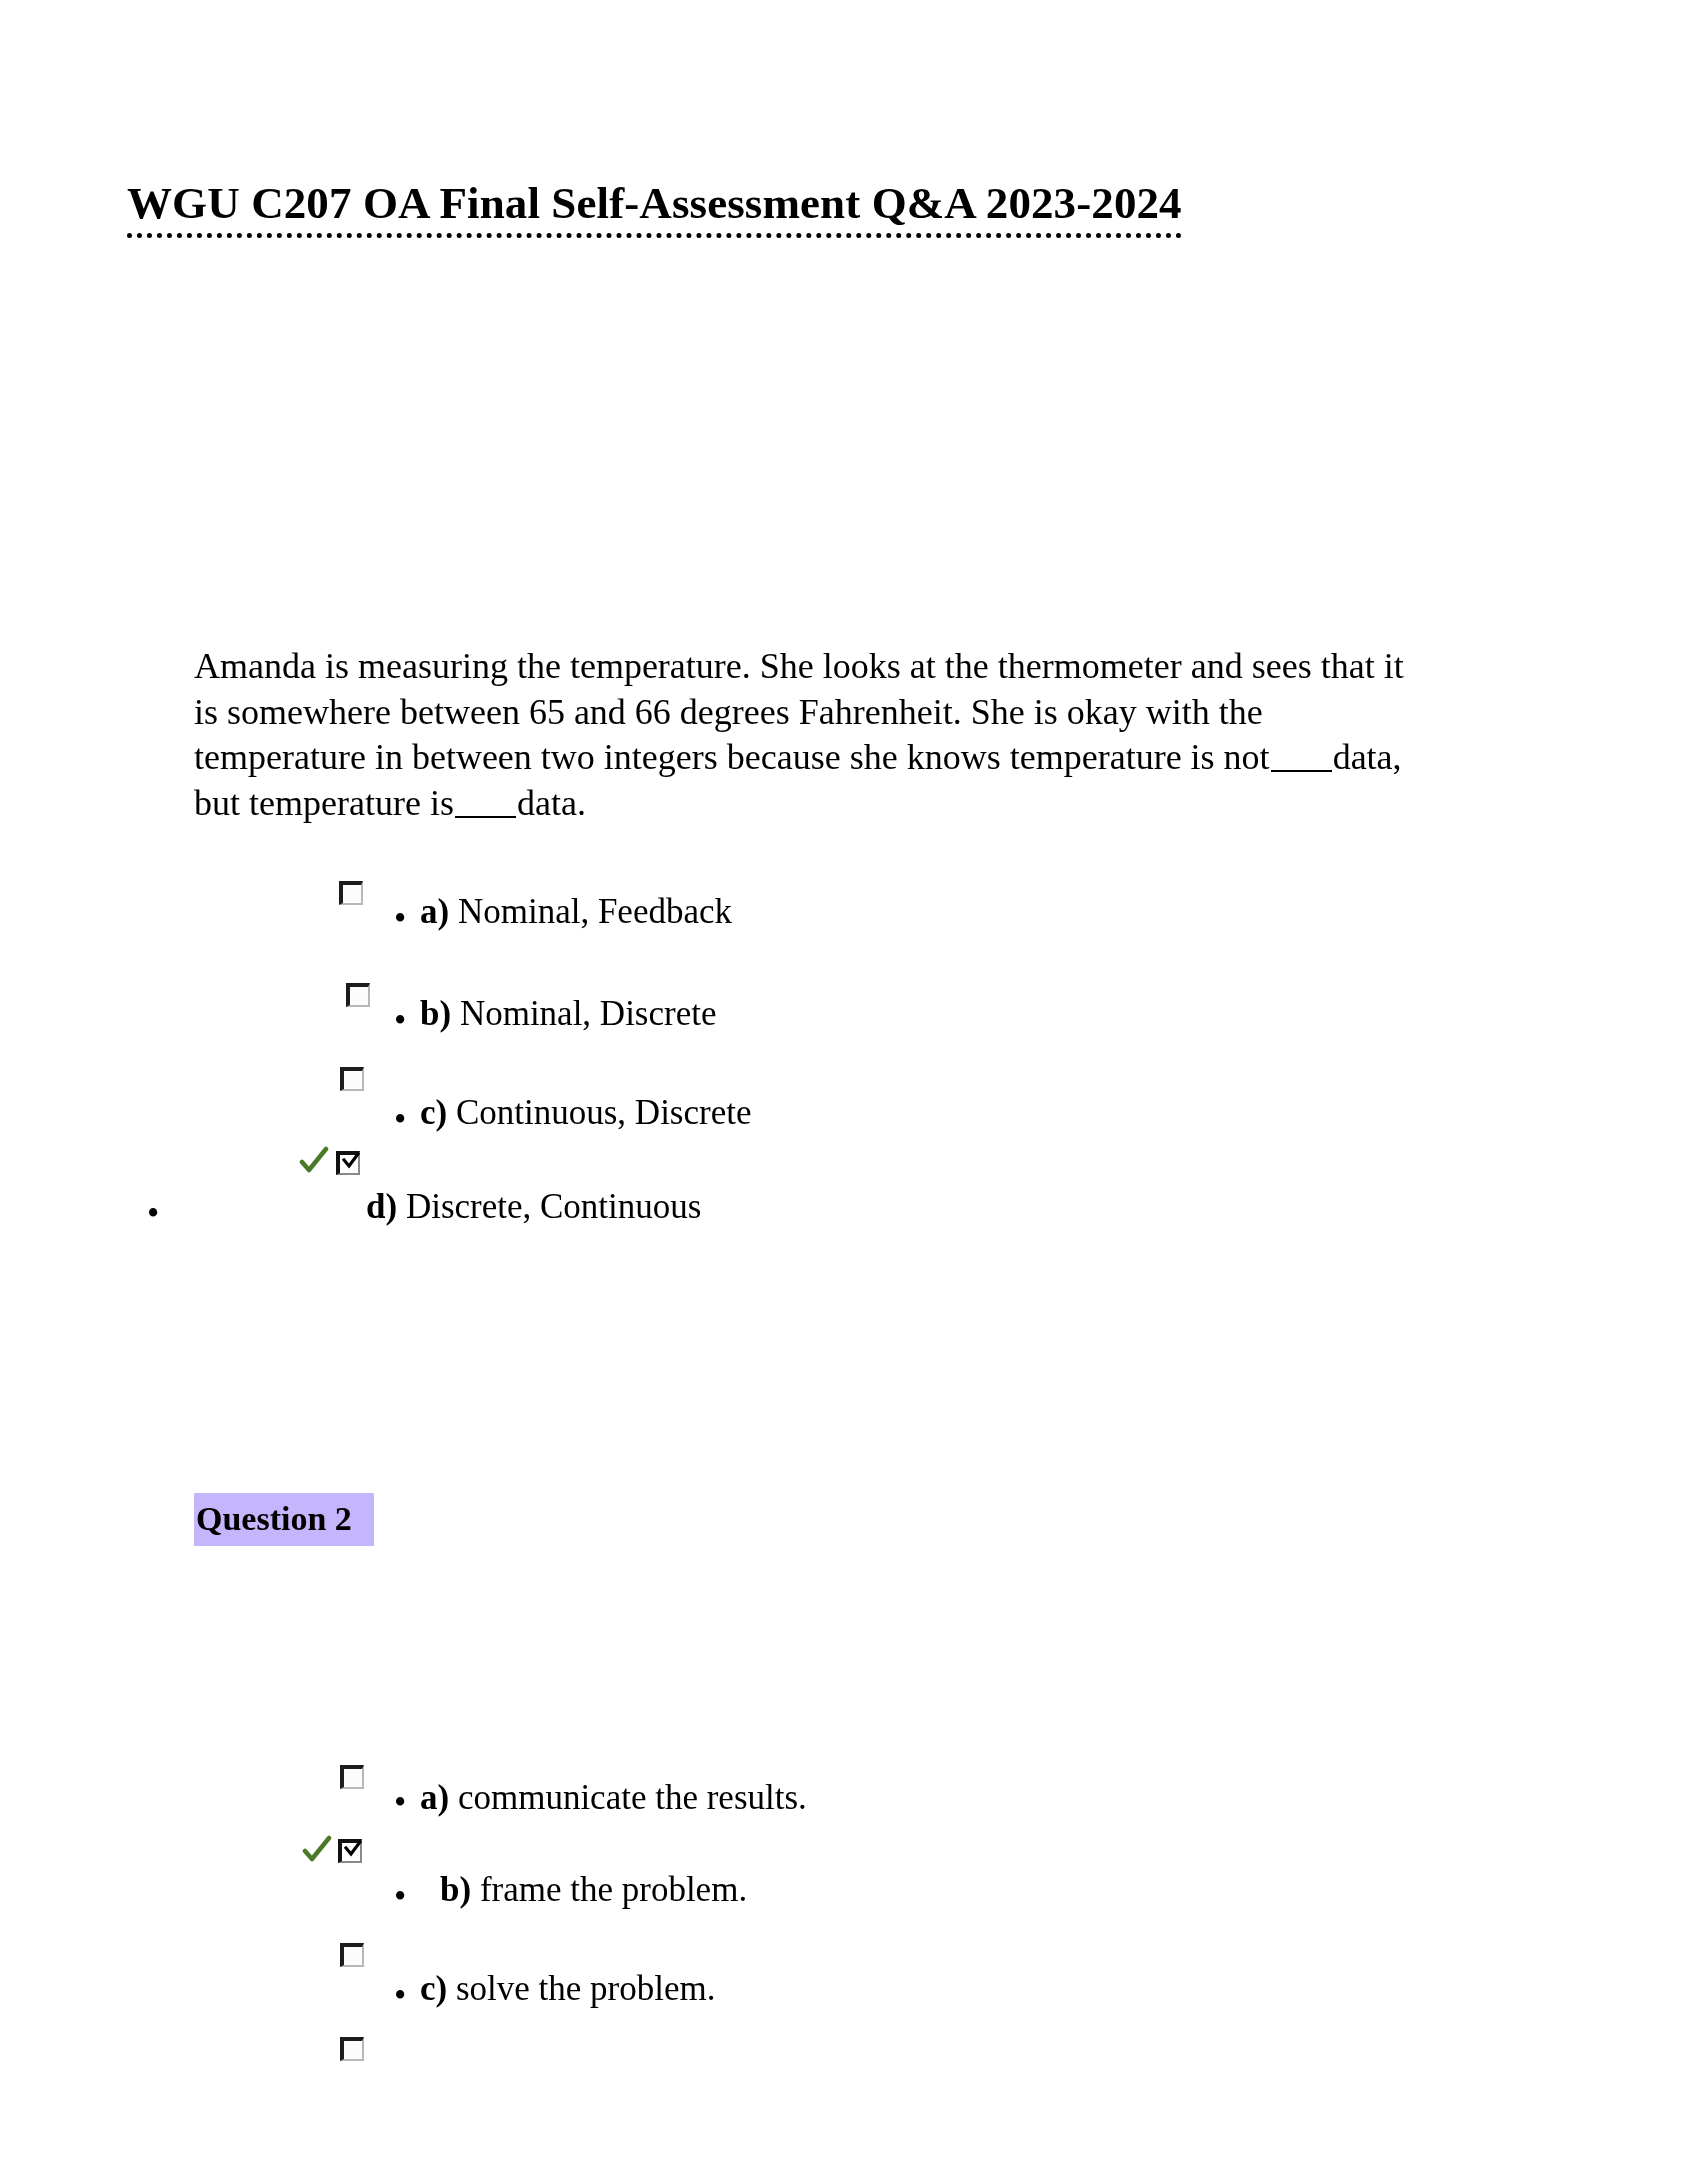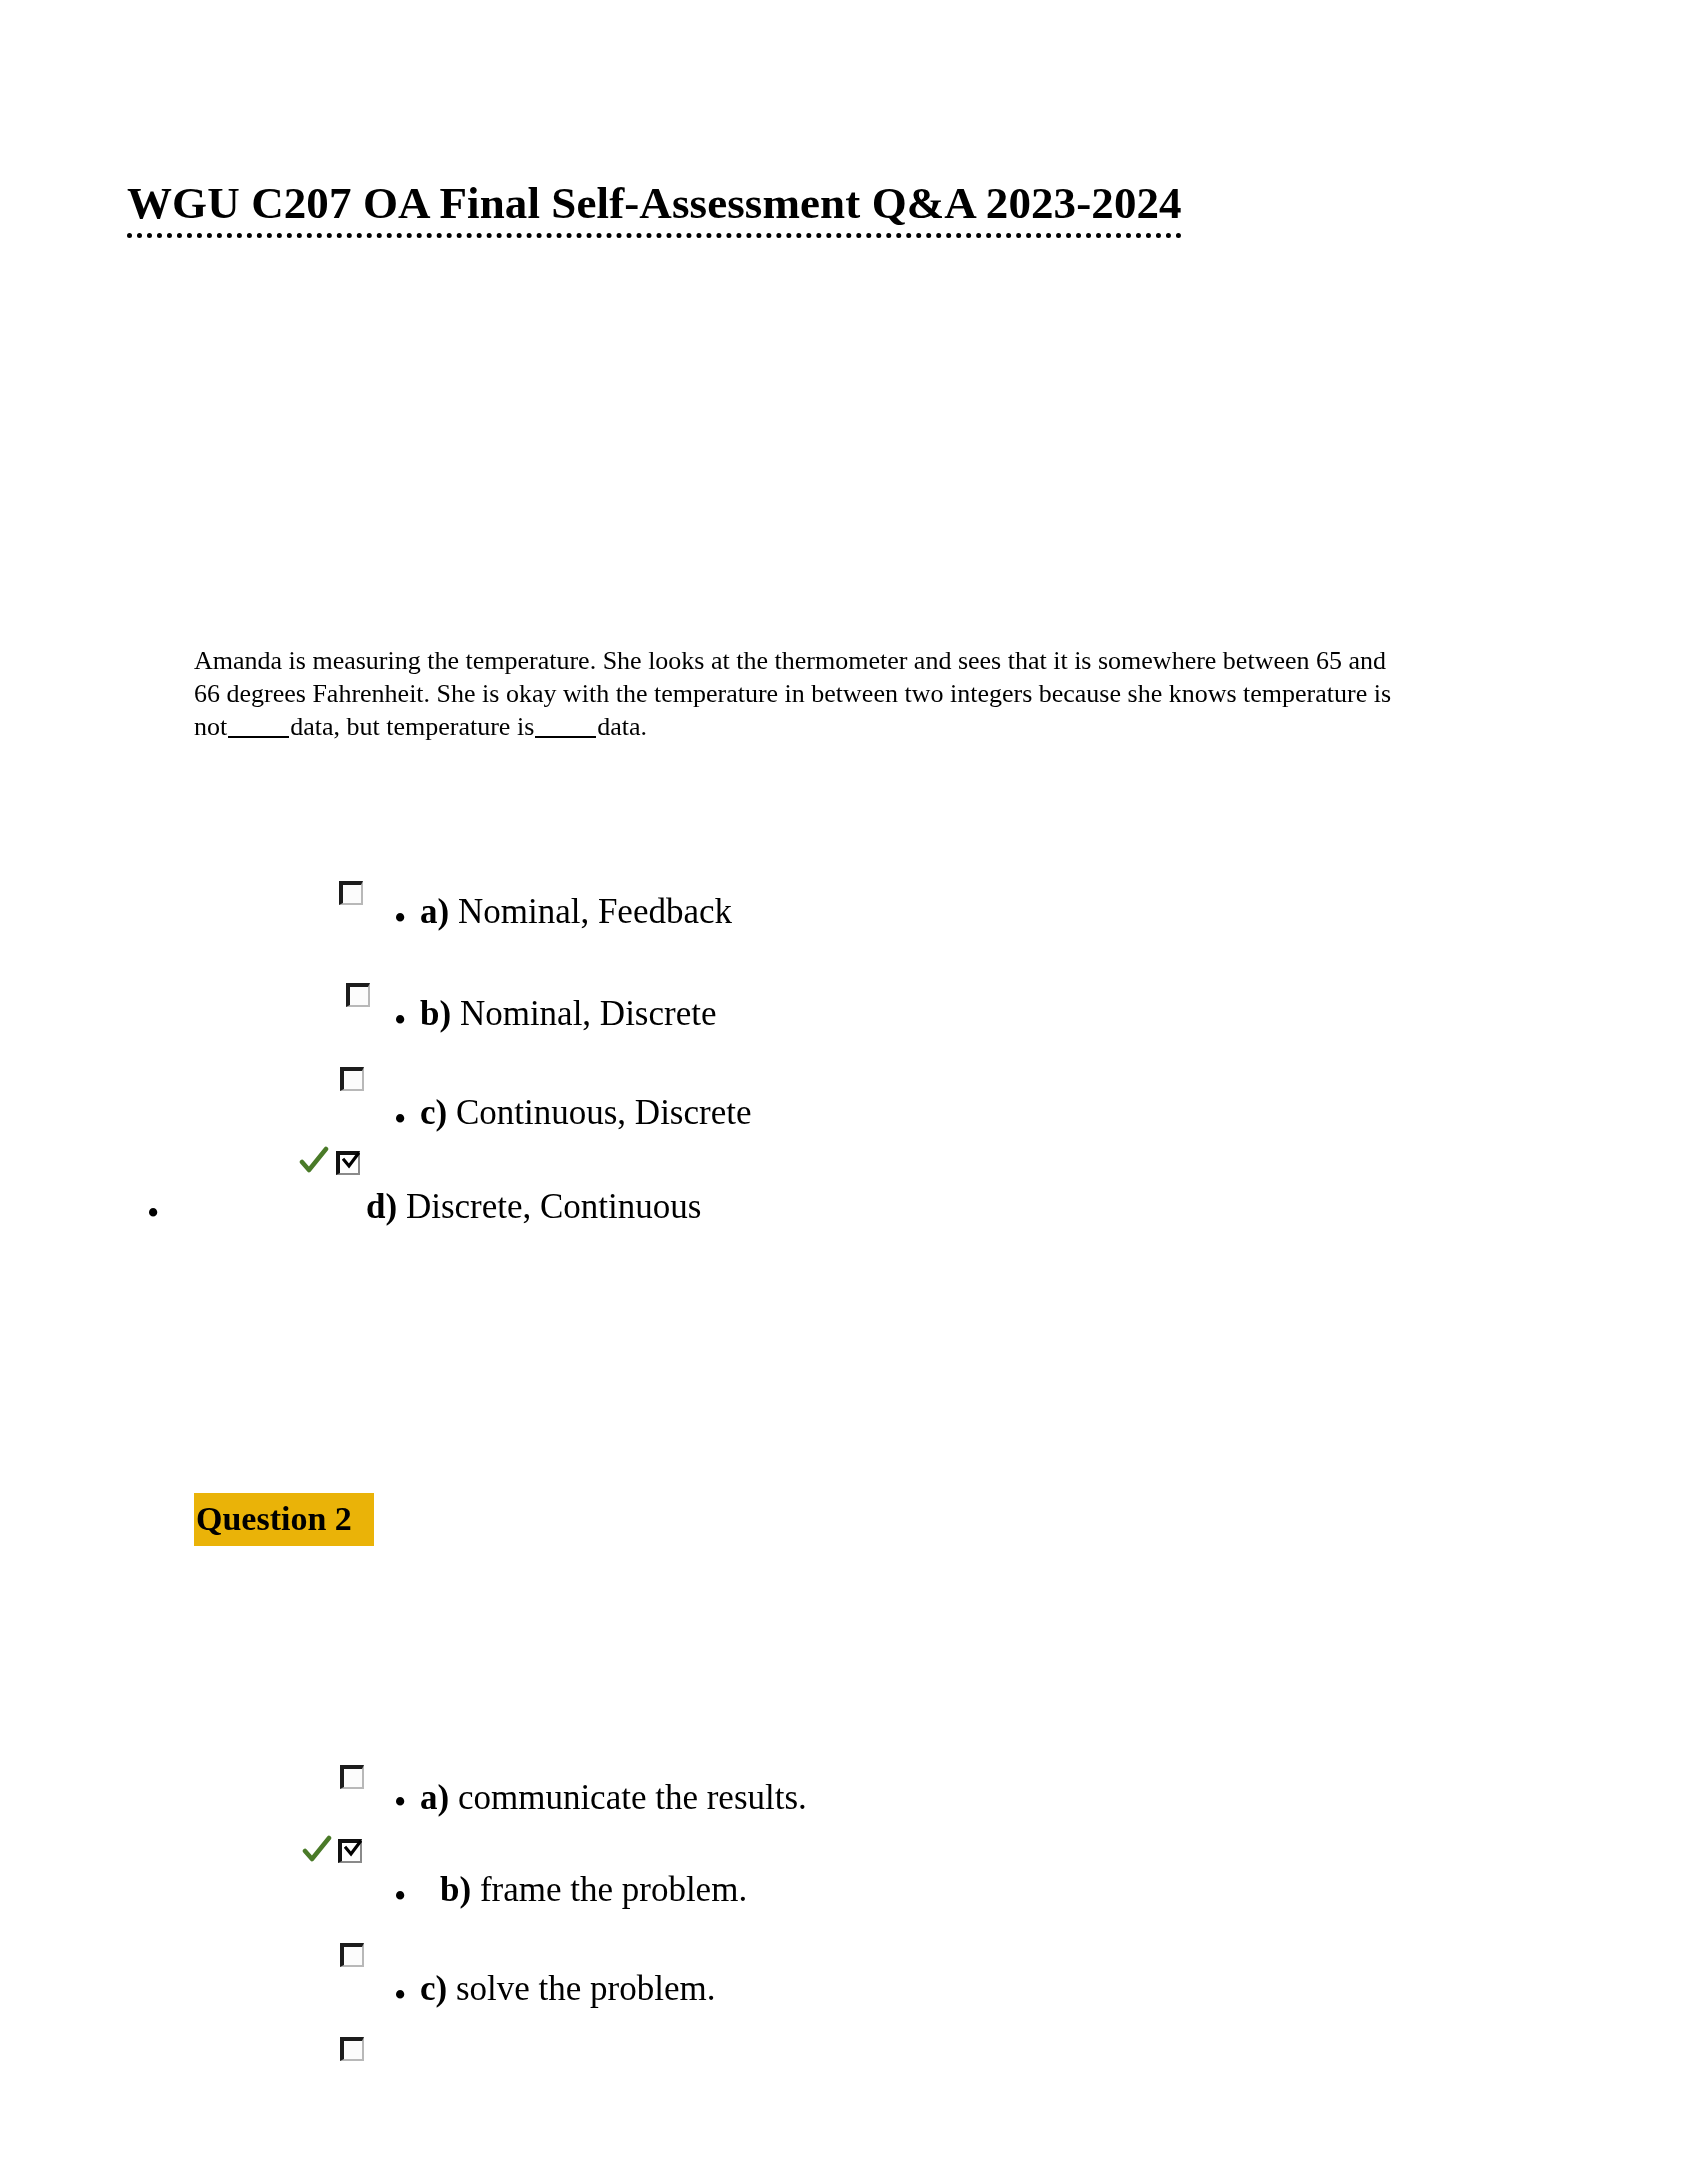--- a/index.html
+++ b/index.html
@@ -45,7 +45,7 @@
     position: absolute;
     left: 194px;
     width: 1223px;
-    font-size: 26px;
+    font-size: 36px;
     line-height: 1.27;
     text-align: left;
   }

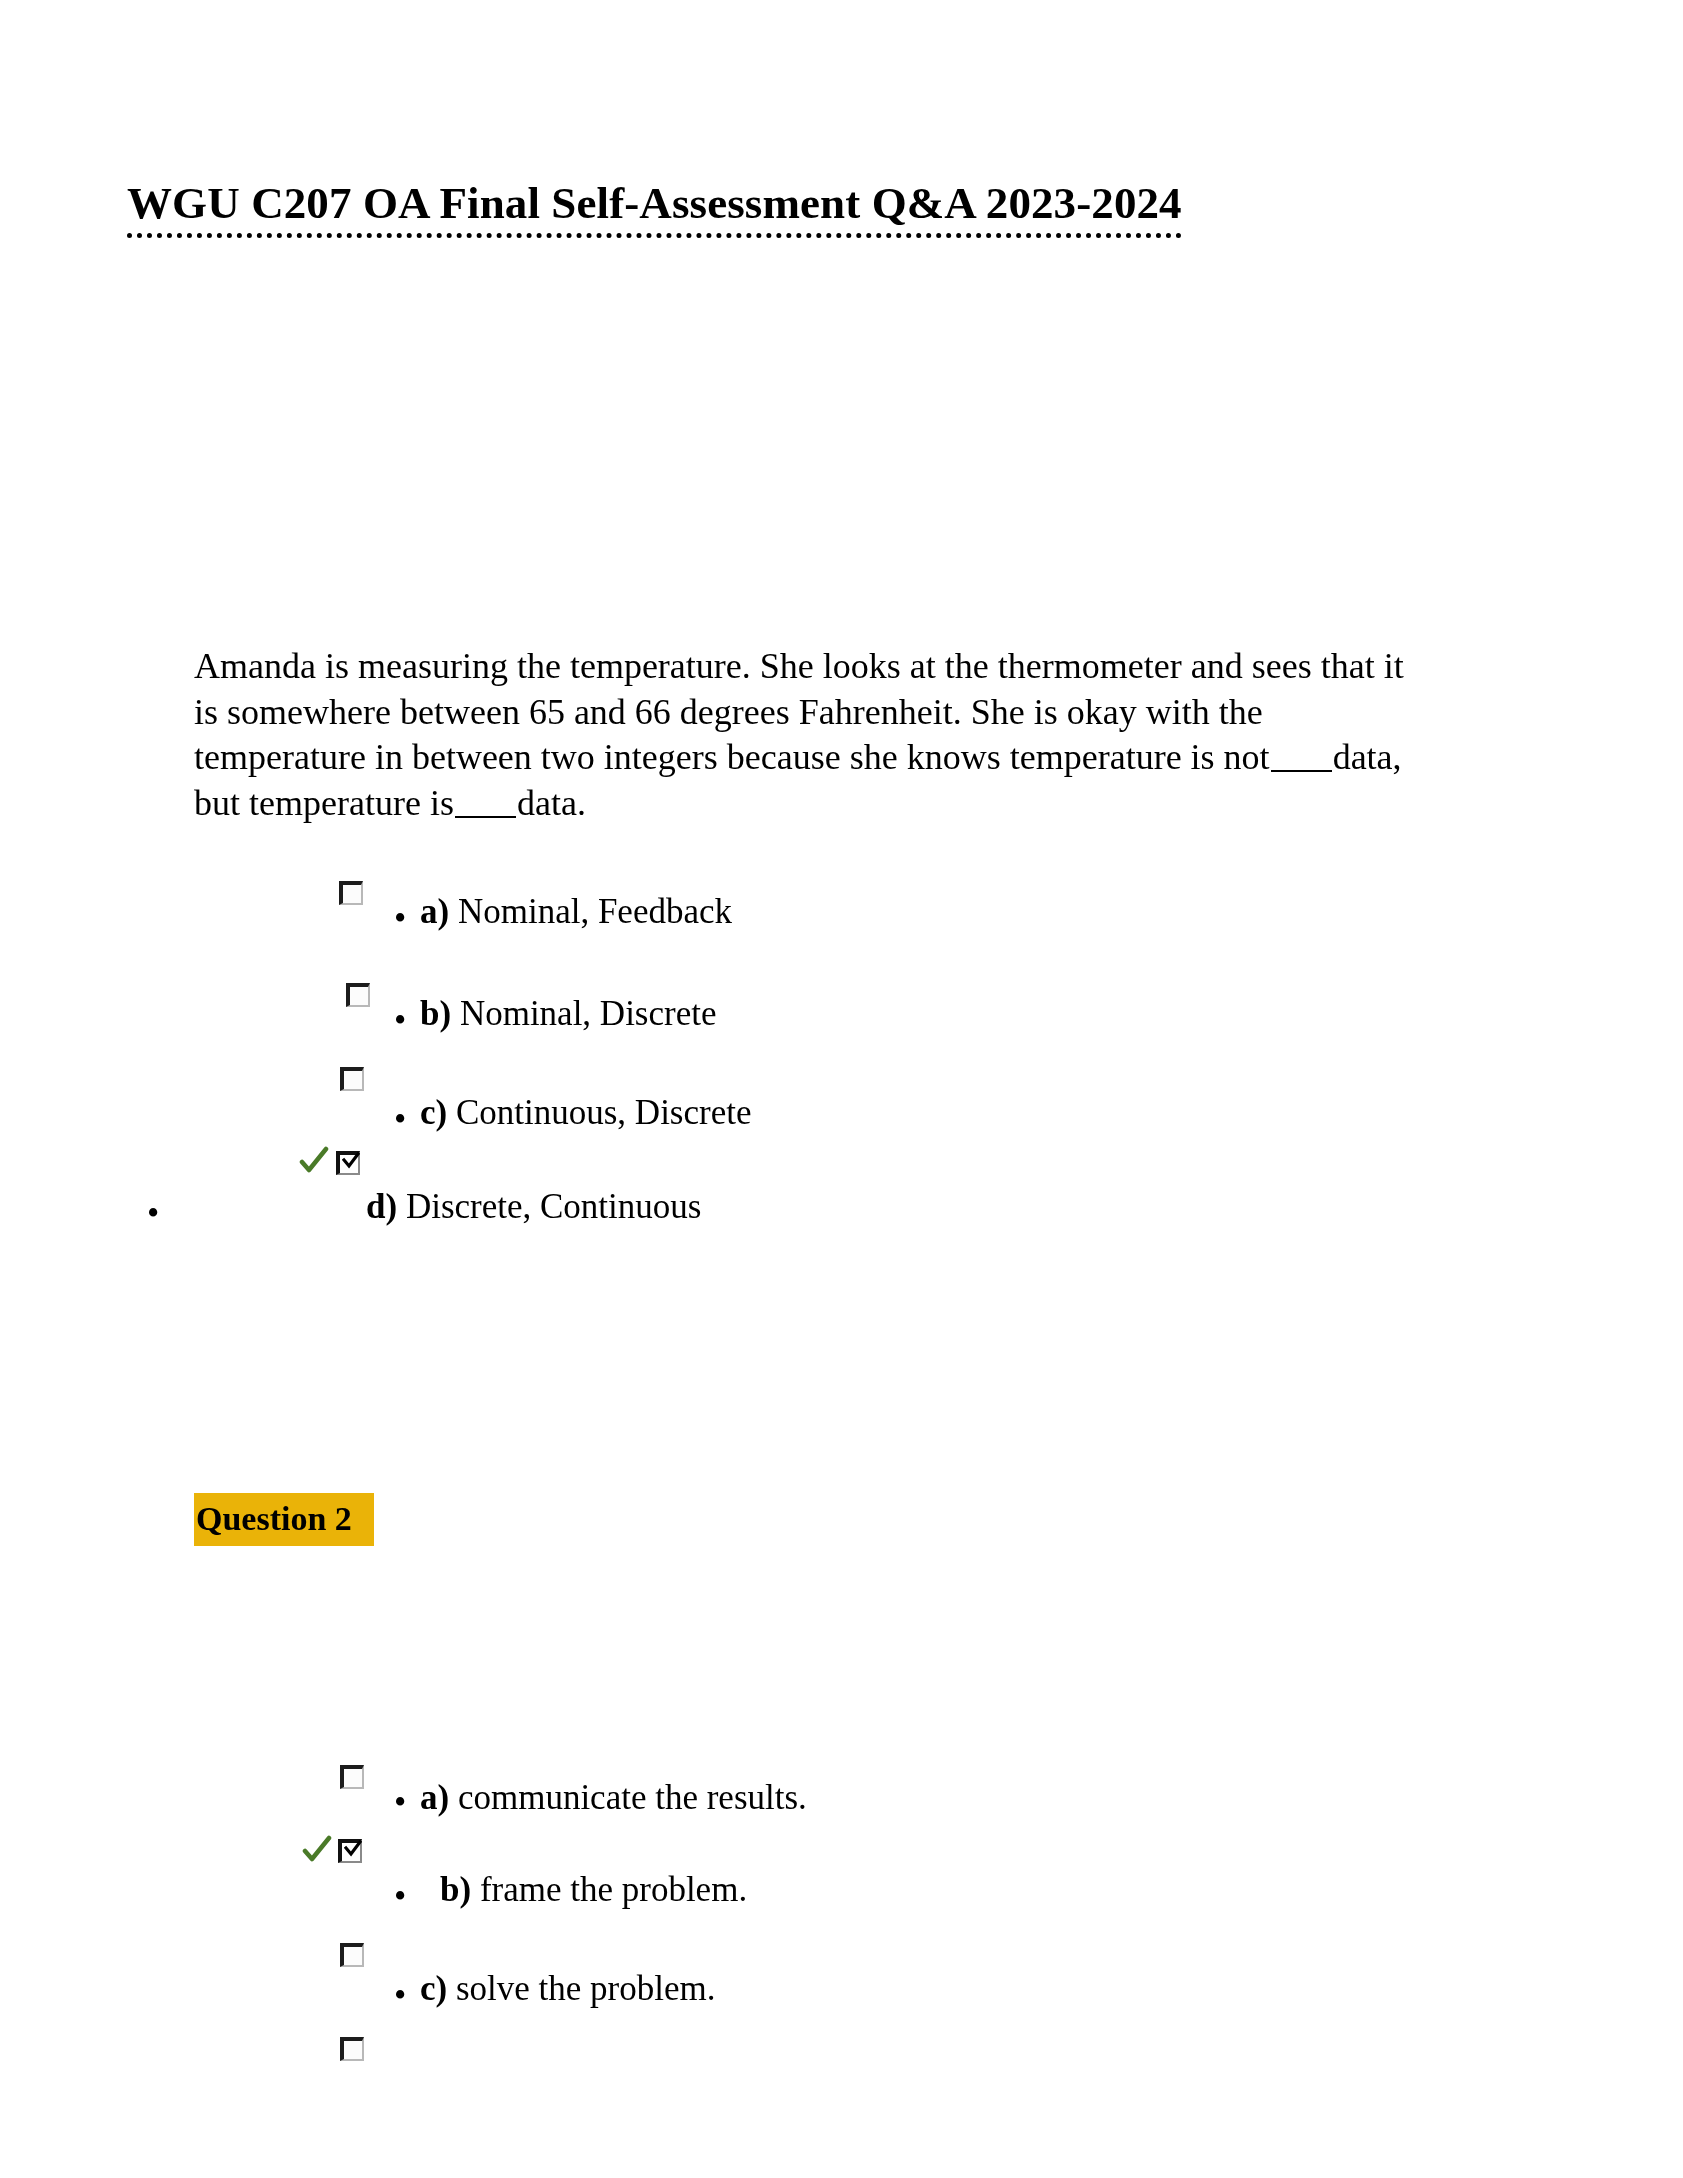--- a/index.html
+++ b/index.html
@@ -71,7 +71,7 @@
     top: 1493px;
     font-size: 34px;
     font-weight: bold;
-    background: #eab308;
+    background: #c4b5fd;
     padding: 6px 22px 7px 2px;
     line-height: 1.18;
   }

